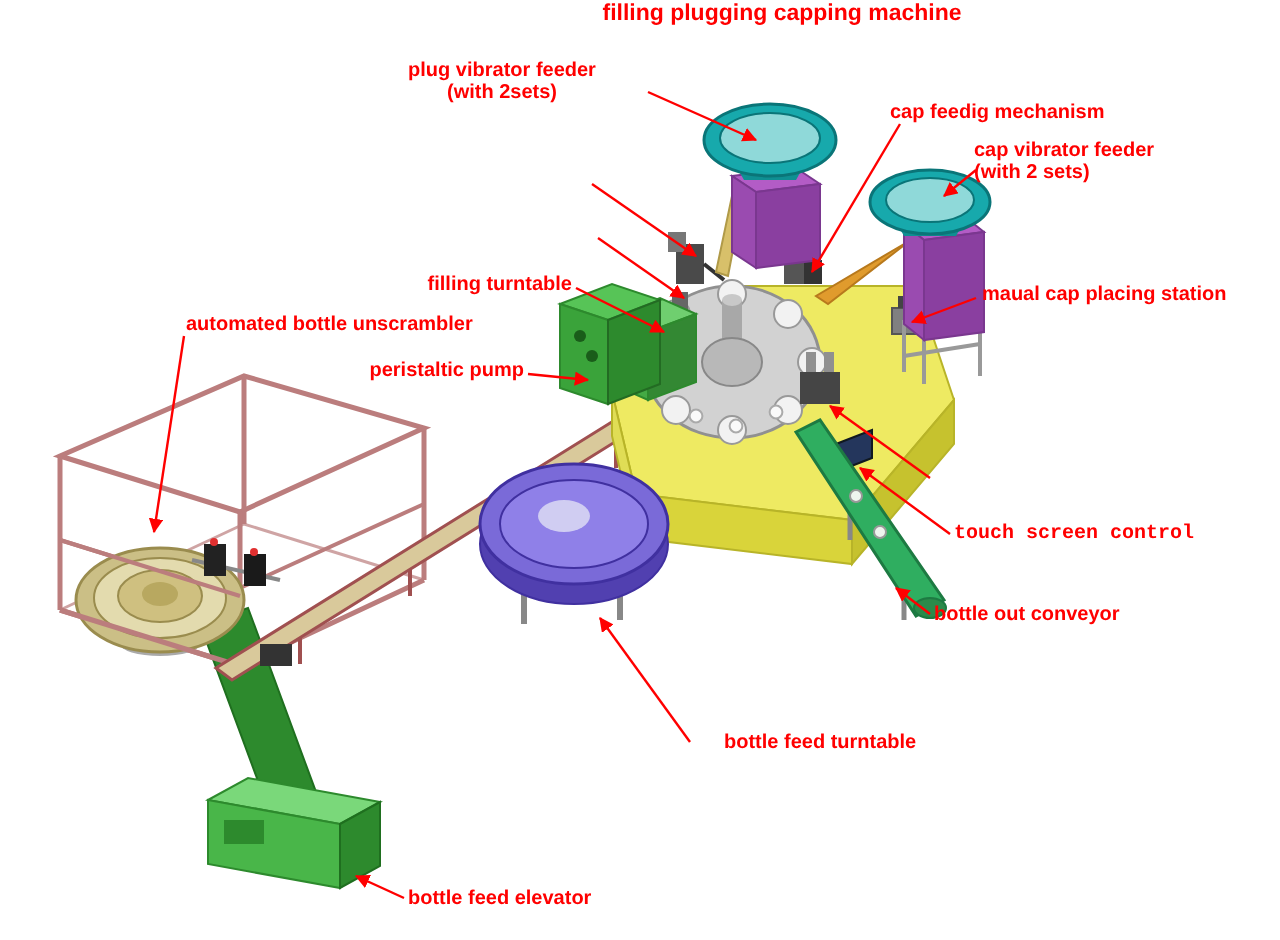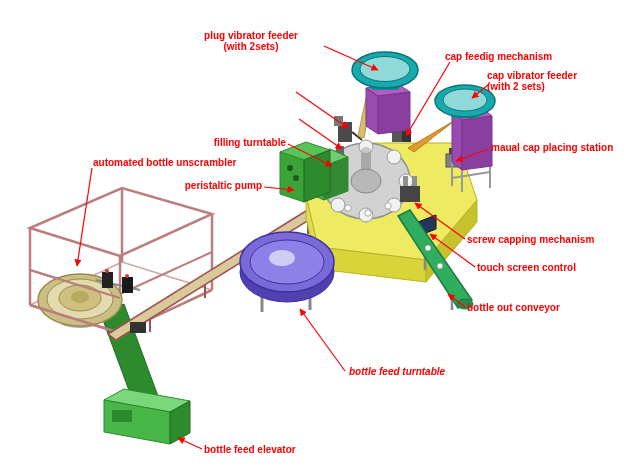--- a/index.html
+++ b/index.html
@@ -203,6 +203,7 @@
   </g>
 </svg>
 
+<div class="lbl title" style="left:241px; top:2px; width:300px; text-align:center;">filling plugging capping machine</div>
 
 <div class="lbl" style="left:180px; top:30px; width:142px; text-align:center;">
   <span class="line">plug vibrator feeder</span>

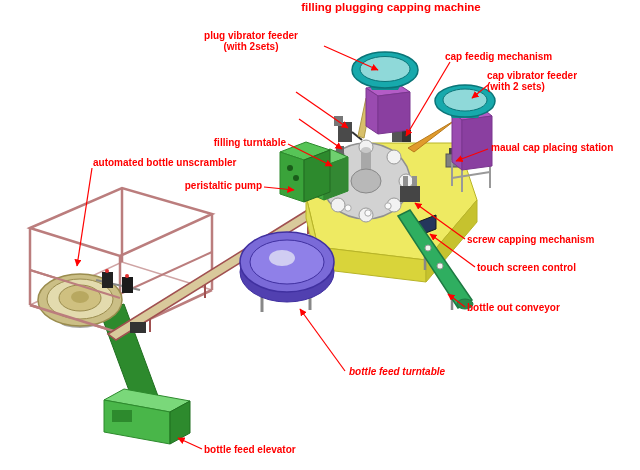--- a/index.html
+++ b/index.html
@@ -227,7 +227,6 @@
 
 <div class="lbl" style="left:172px; top:180px; width:90px; text-align:right;">peristaltic pump</div>
 
-<div class="lbl" style="left:467px; top:234px;">screw capping mechanism</div>
 
 <div class="lbl" style="left:477px; top:262px;">touch screen control</div>
 

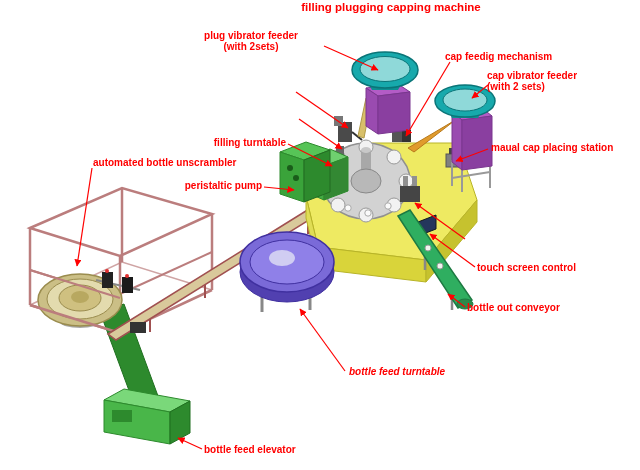--- a/index.html
+++ b/index.html
@@ -228,7 +228,7 @@
 <div class="lbl" style="left:172px; top:180px; width:90px; text-align:right;">peristaltic pump</div>
 
 
-<div class="lbl" style="left:477px; top:262px;">touch screen control</div>
+<div class="lbl" style="left:477px; top:262px;font-family:Liberation Mono, monospace;">touch screen control</div>
 
 <div class="lbl" style="left:467px; top:302px;">bottle out conveyor</div>
 

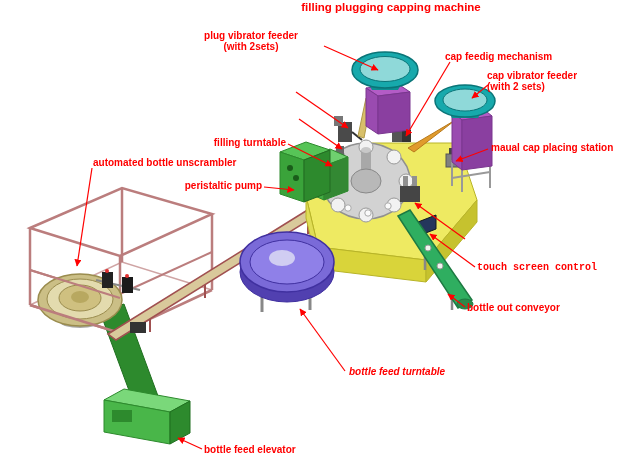--- a/index.html
+++ b/index.html
@@ -232,7 +232,7 @@
 
 <div class="lbl" style="left:467px; top:302px;">bottle out conveyor</div>
 
-<div class="lbl" style="left:349px; top:366px;font-style:italic;">bottle feed turntable</div>
+<div class="lbl" style="left:362px; top:366px;">bottle feed turntable</div>
 
 <div class="lbl" style="left:204px; top:444px;">bottle feed elevator</div>
 

